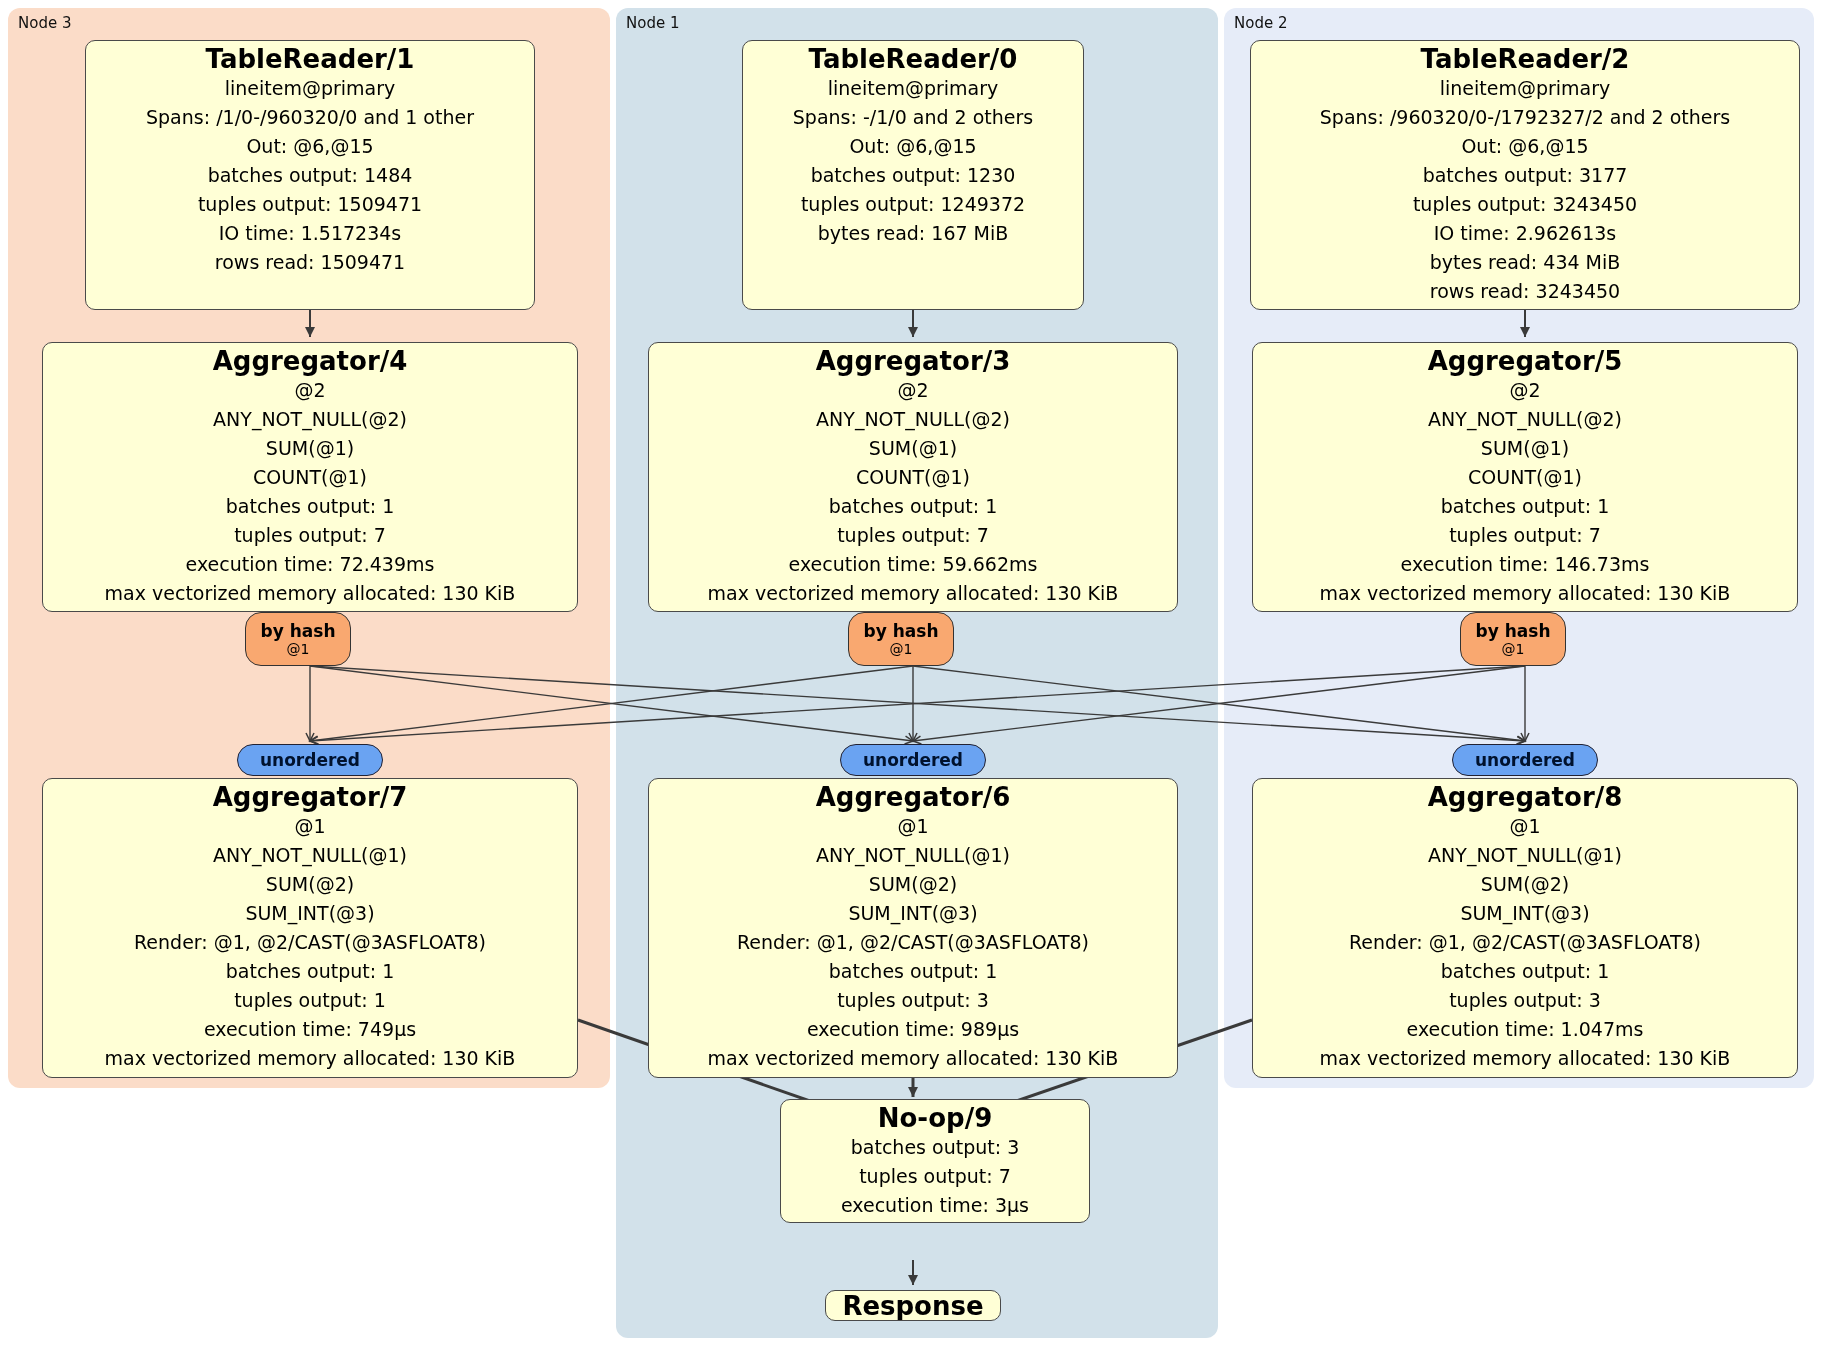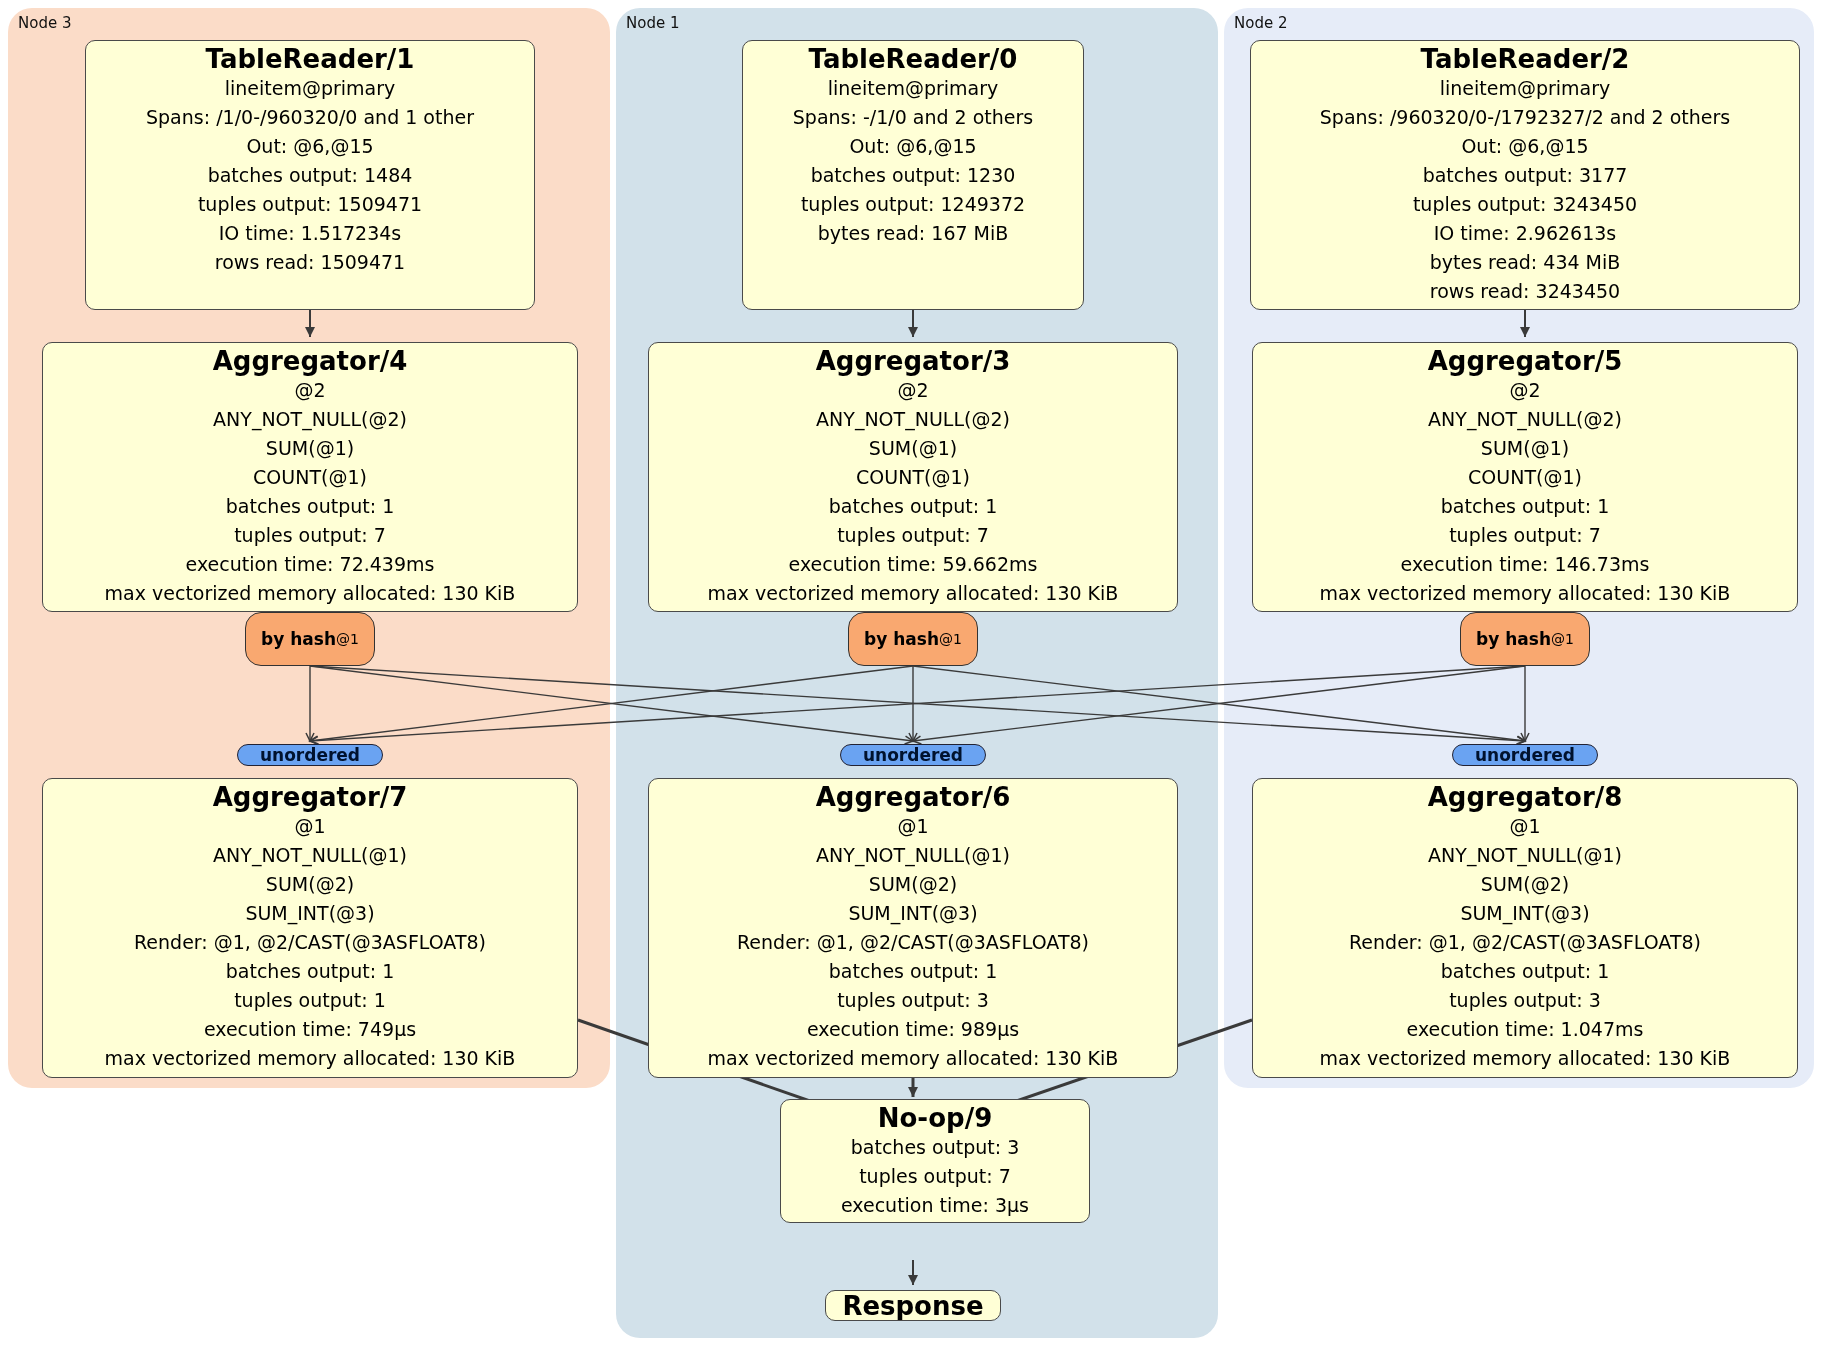--- a/index.html
+++ b/index.html
@@ -16,7 +16,7 @@
   body { background:#ffffff; font-family:"DejaVu Sans", sans-serif; }
   .canvas { position:relative; width:1822px; height:1346px; background:#ffffff; overflow:hidden; }
 
-  .panel { position:absolute; border-radius:24px; z-index:0; }
+  .panel { position:absolute; border-radius:12px; z-index:0; }
   .panel-node3 { left:8px; top:8px; width:602px; height:1080px; background:var(--panel-node3); }
   .panel-node1 { left:616px; top:8px; width:602px; height:1330px; background:var(--panel-node1); }
   .panel-node2 { left:1224px; top:8px; width:590px; height:1080px; background:var(--panel-node2); }

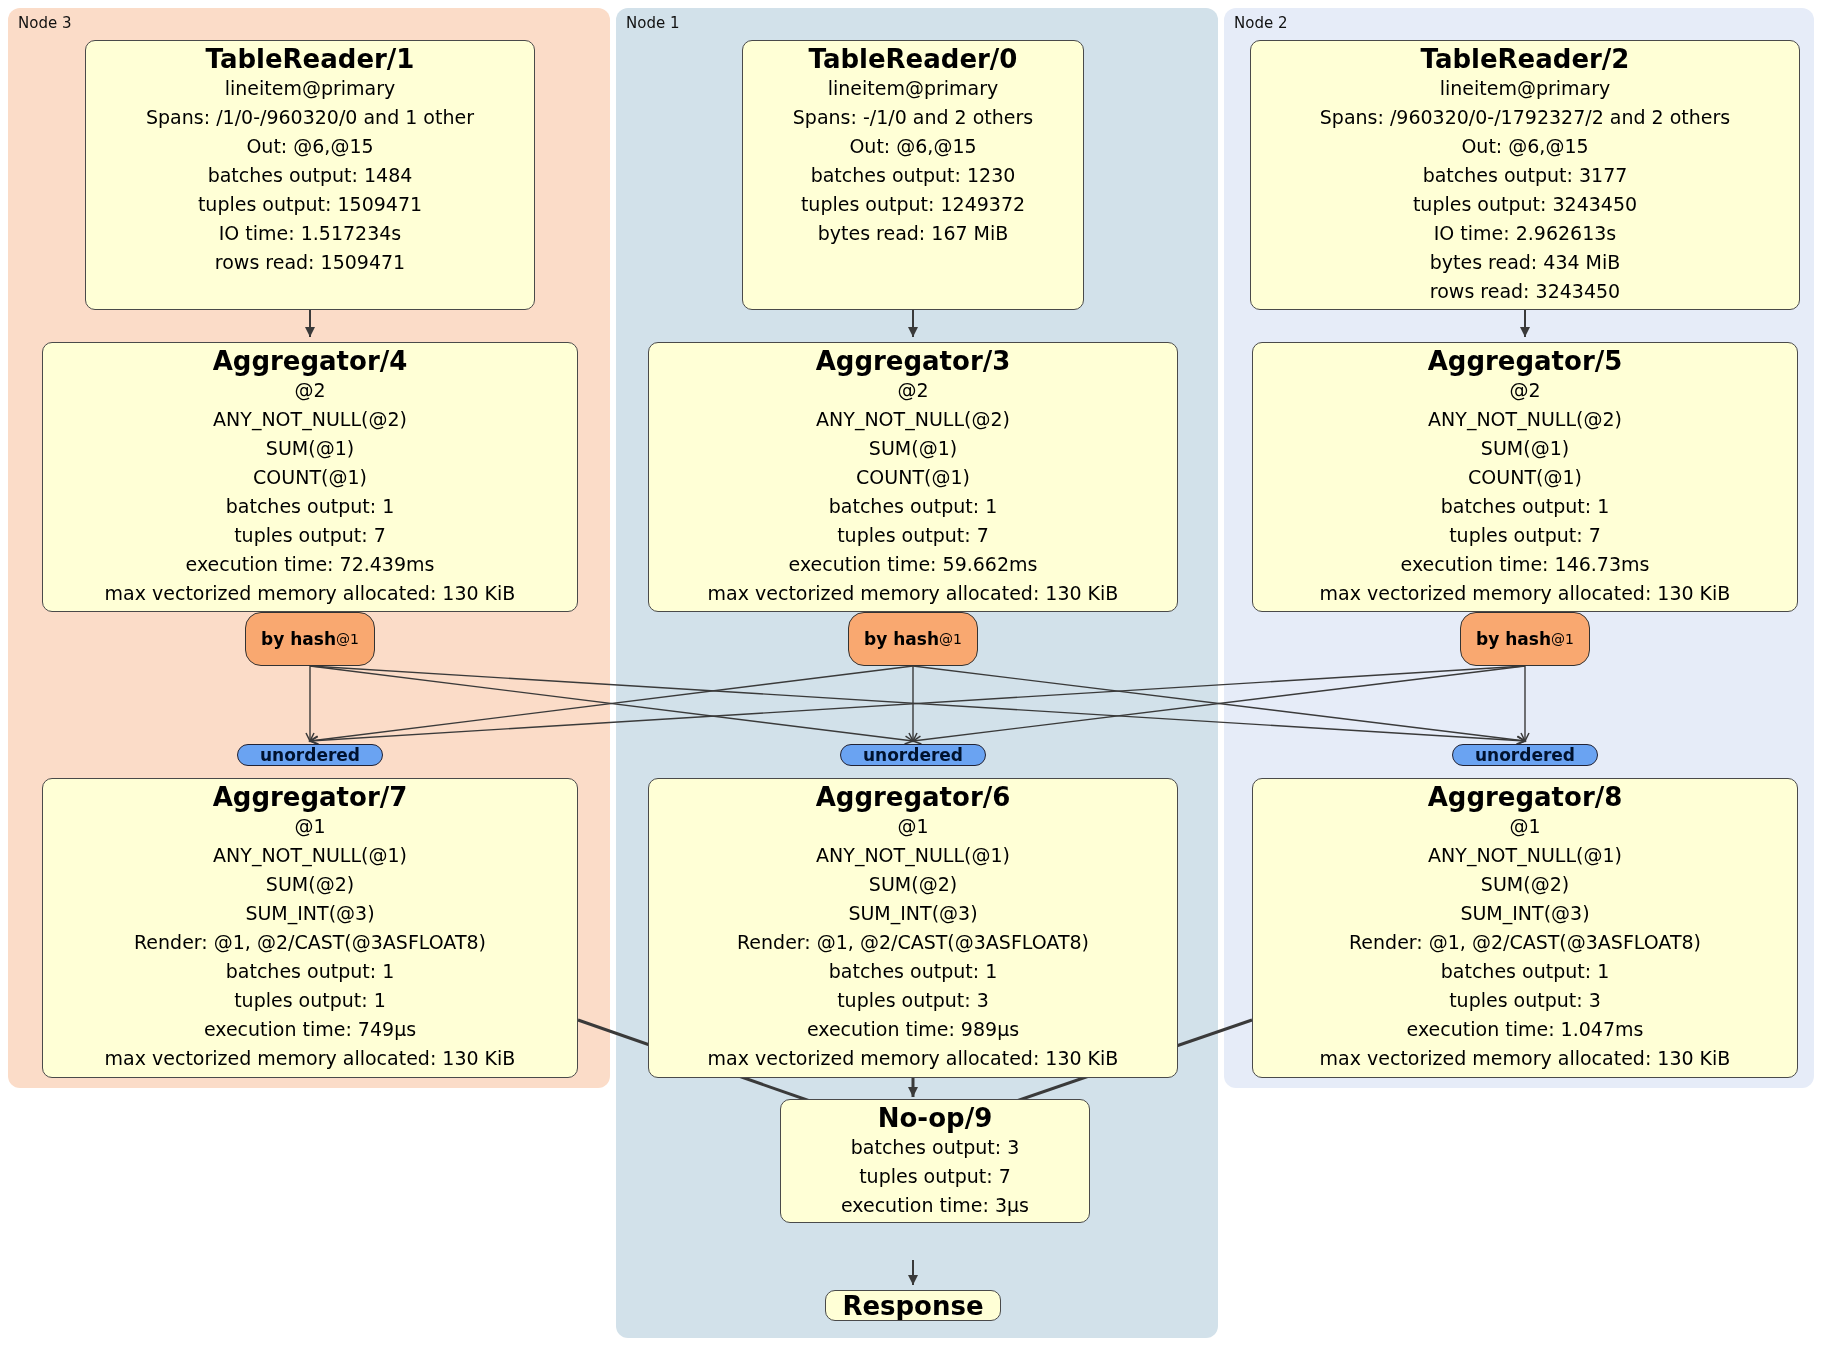--- a/index.html
+++ b/index.html
@@ -43,11 +43,11 @@
   .response-box .box-title { line-height:normal; }
 
   .router {
-    position:absolute; z-index:2; width:130px; height:54px;
+    position:absolute; z-index:2; width:106px; height:54px;
     background:var(--router-bg);
     border:1.5px solid #333;
     border-radius:16px;
-    display:flex; flex-direction:row; align-items:center; justify-content:center;
+    display:flex; flex-direction:column; align-items:center; justify-content:center;
   }
   .router-label { font-size:17px; font-weight:bold; color:#000; line-height:20px; }
   .router-sub   { font-size:14px; color:#000; line-height:17px; }

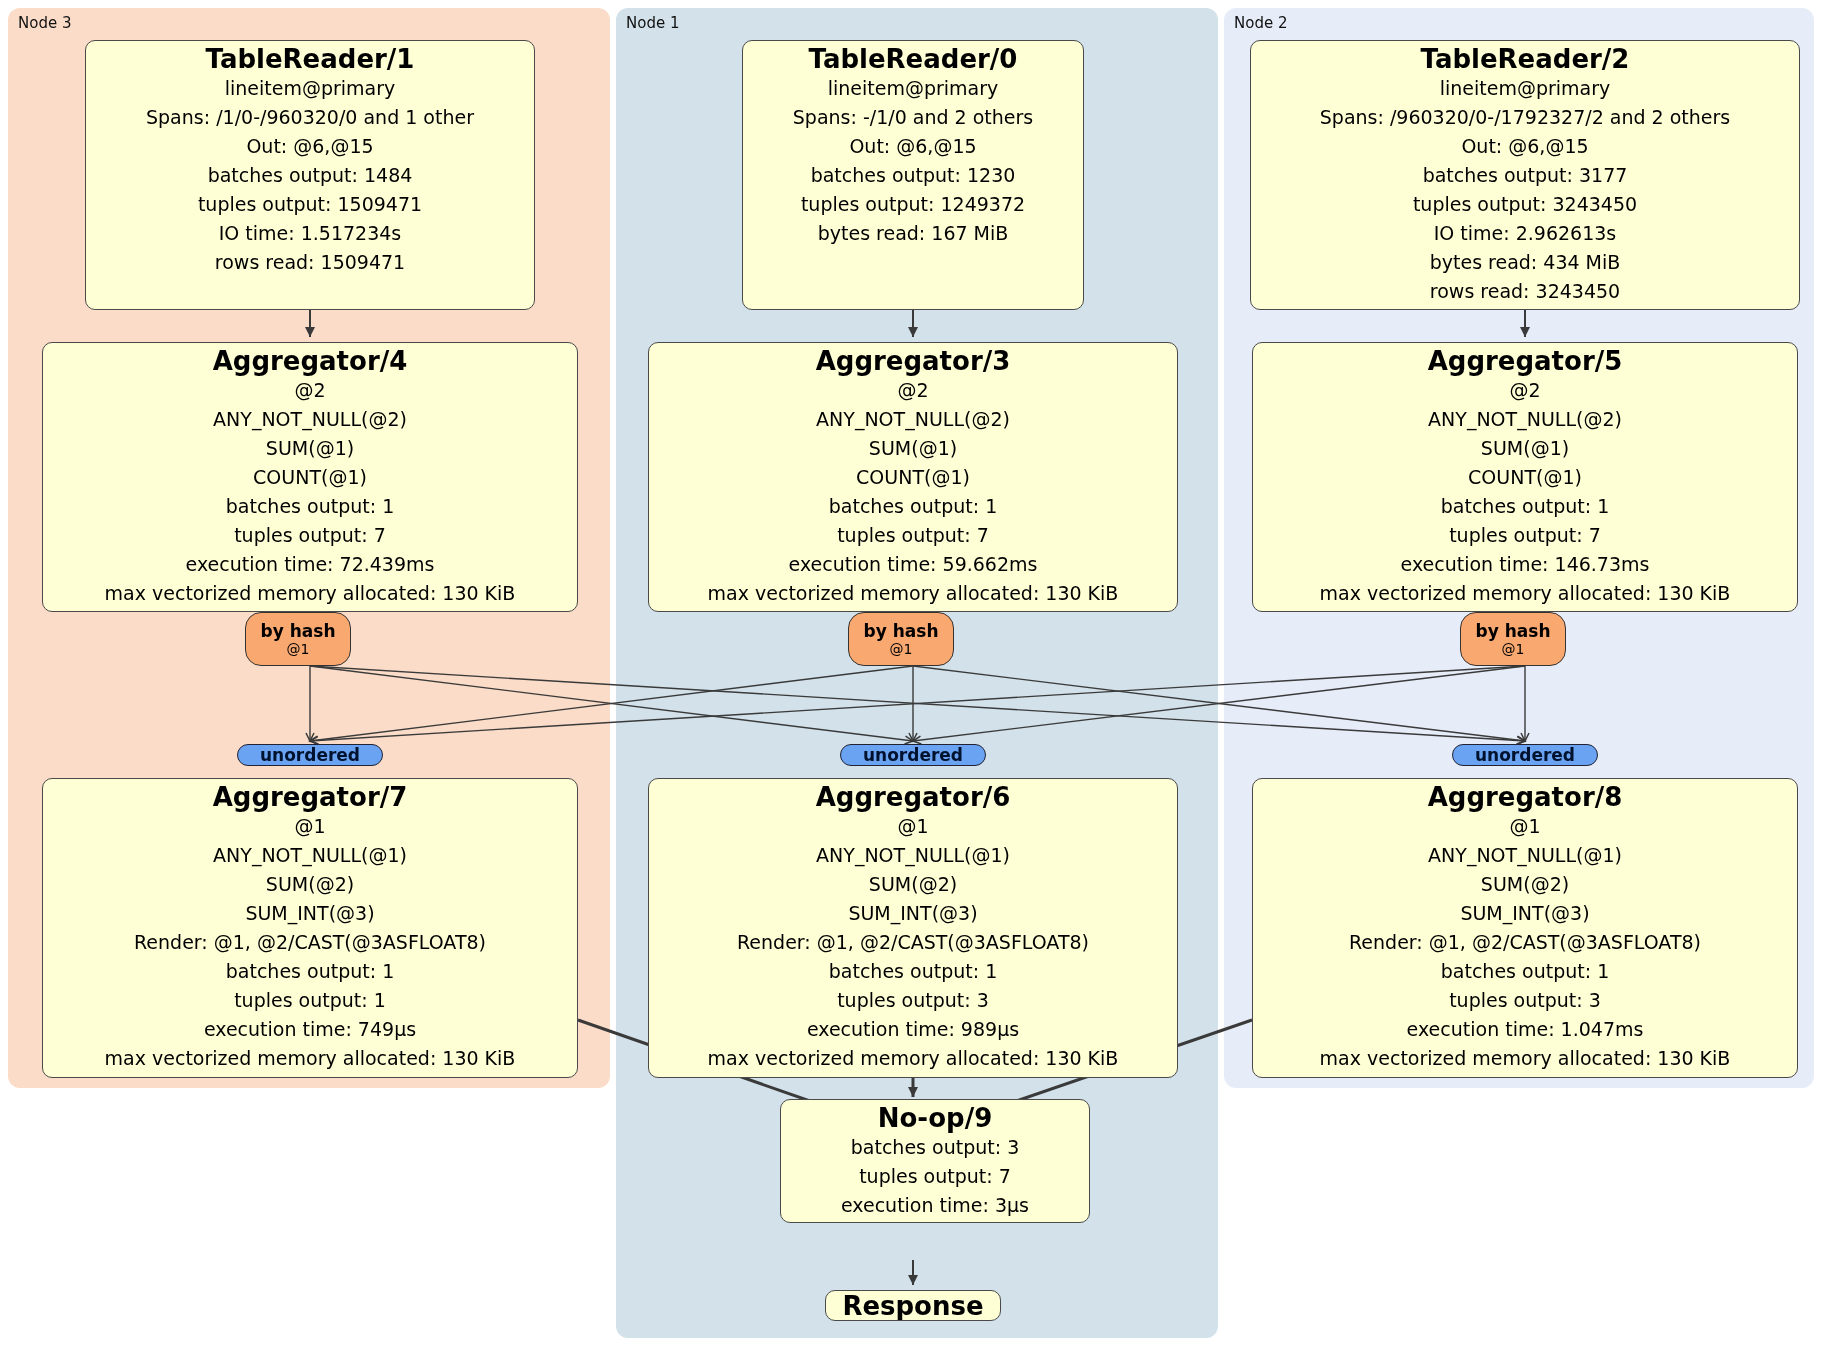--- a/index.html
+++ b/index.html
@@ -53,7 +53,7 @@
   .router-sub   { font-size:14px; color:#000; line-height:17px; }
 
   .sync {
-    position:absolute; z-index:2; width:146px; height:22px;
+    position:absolute; z-index:2; width:146px; height:32px;
     background:var(--sync-bg);
     border:1.5px solid #223;
     border-radius:17px;

